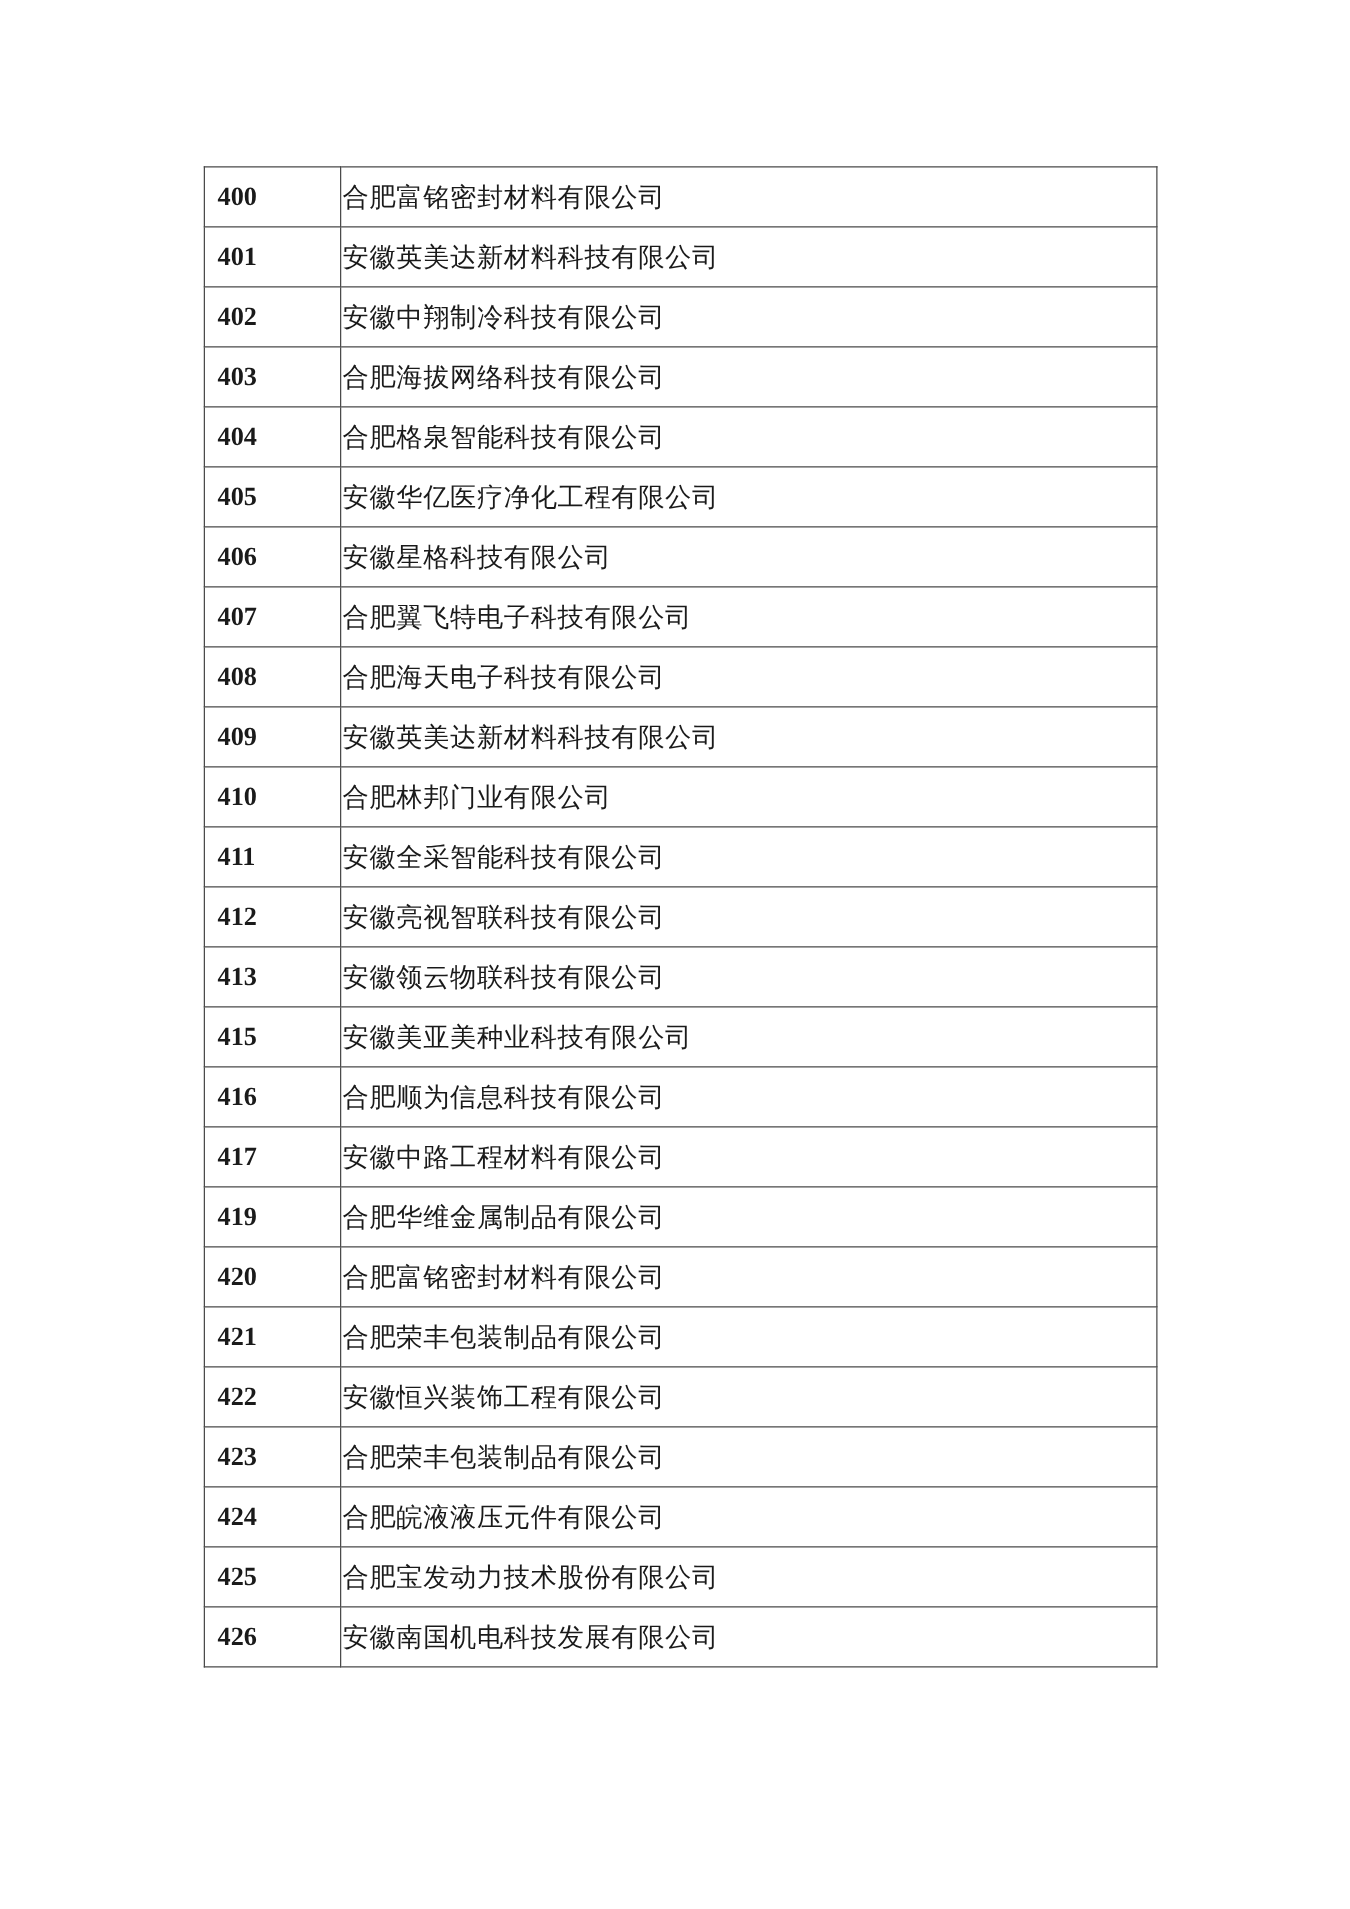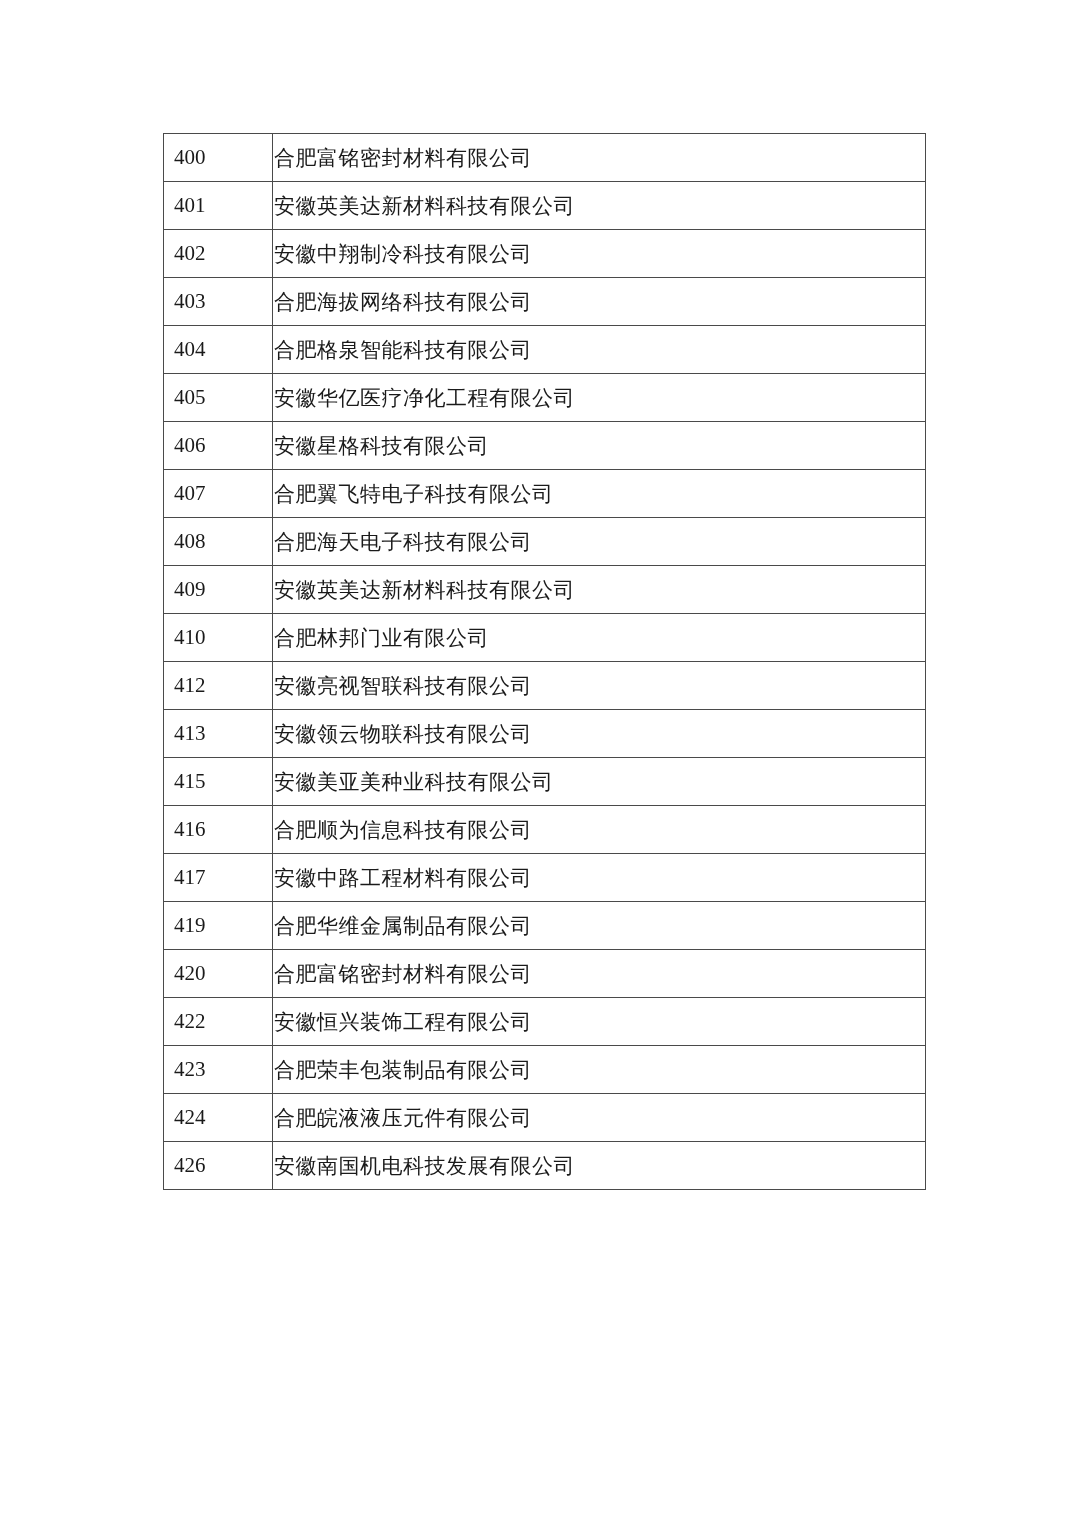--- a/index.html
+++ b/index.html
@@ -35,6 +35,7 @@
   td.col-no {
     width: 97px;
     padding-left: 10px;
+    font-weight: bold;
   }
   td.col-name {
     width: 650px;

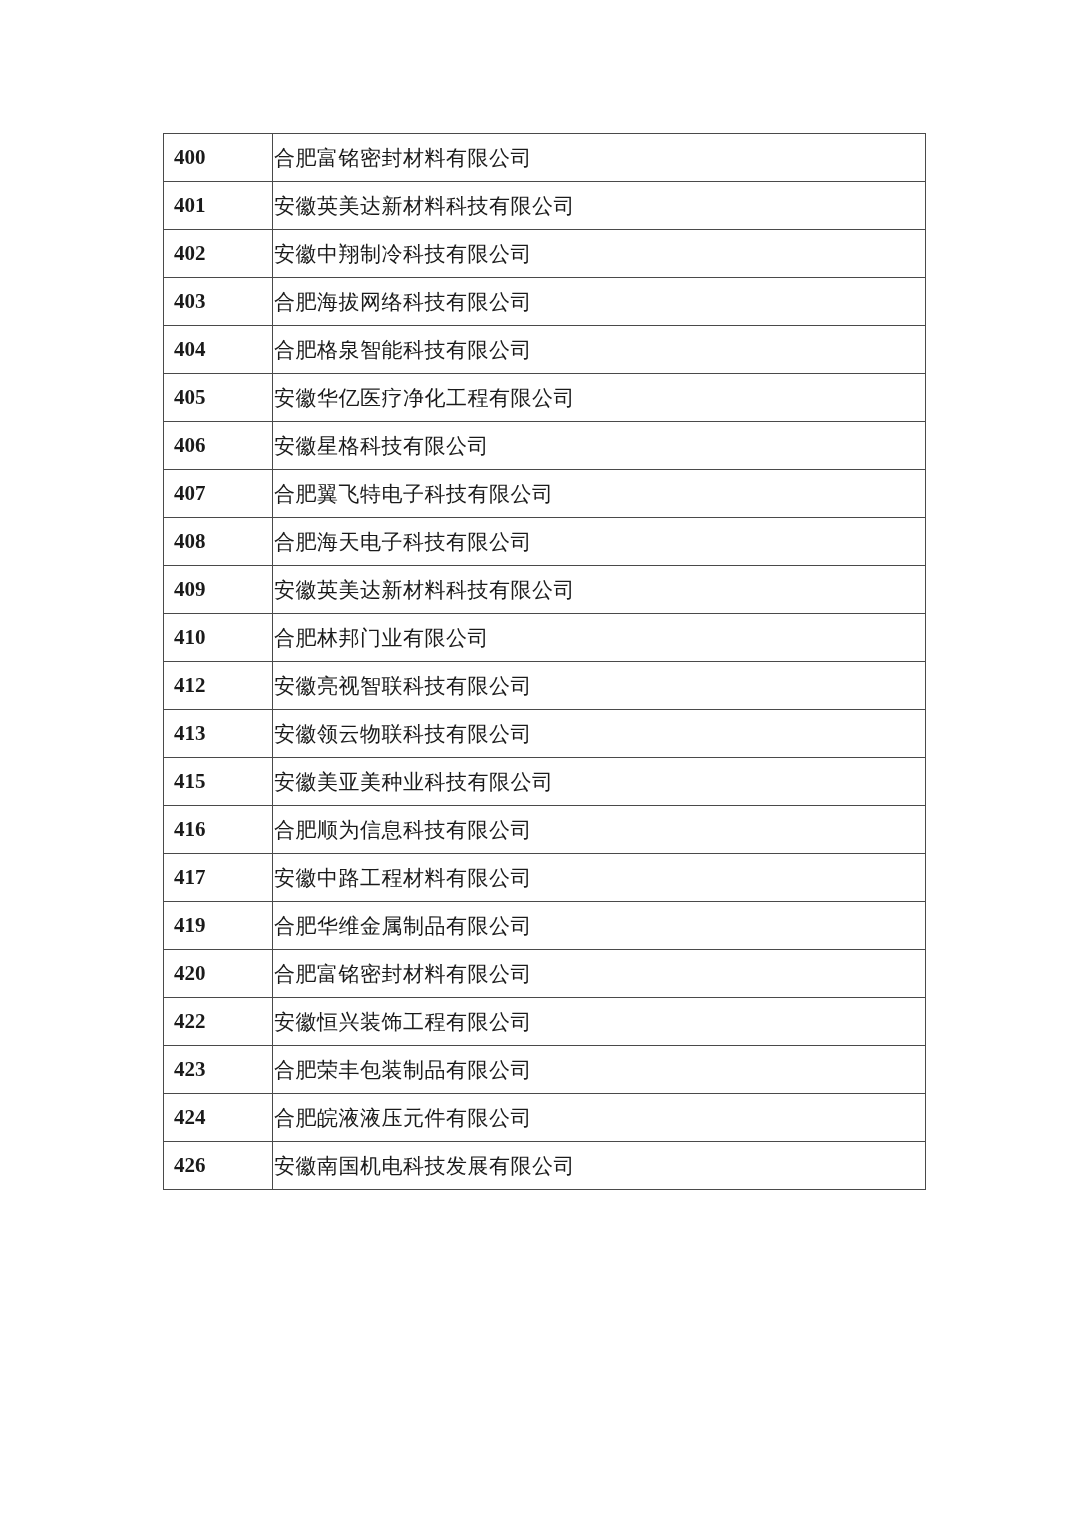--- a/index.html
+++ b/index.html
@@ -93,6 +93,10 @@
     <td class="col-name">合肥林邦门业有限公司</td>
   </tr>
         <tr>
+    <td class="col-no">411</td>
+    <td class="col-name">安徽全采智能科技有限公司</td>
+  </tr>
+        <tr>
     <td class="col-no">412</td>
     <td class="col-name">安徽亮视智联科技有限公司</td>
   </tr>

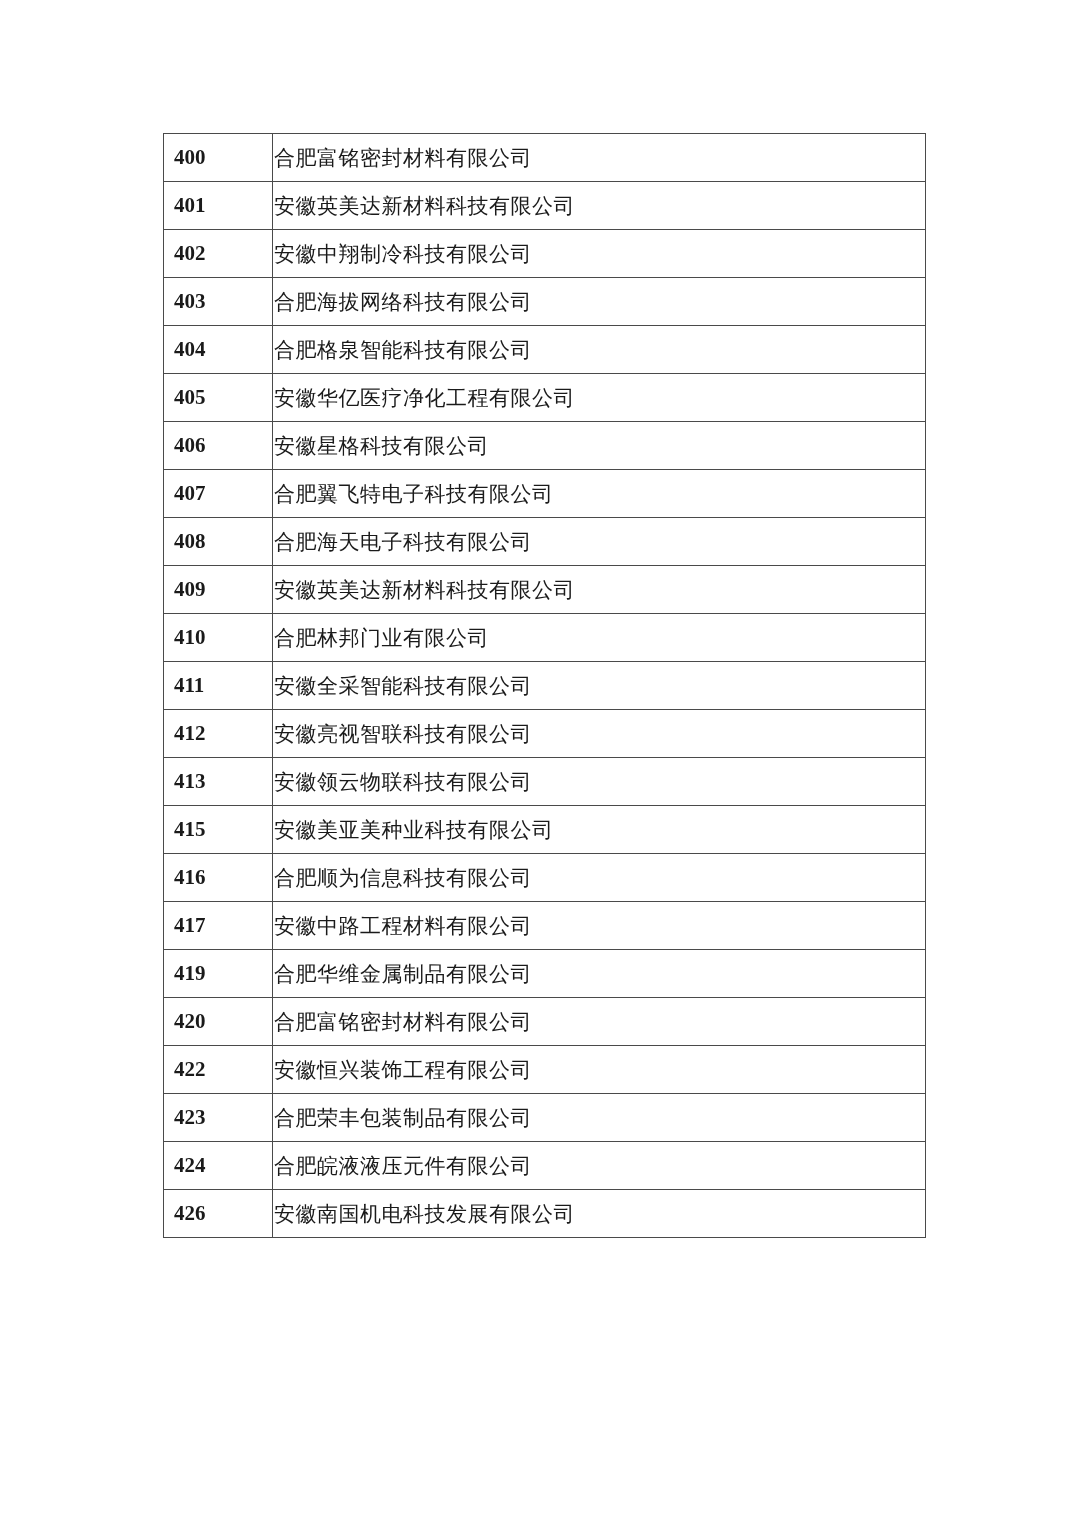--- a/index.html
+++ b/index.html
@@ -125,6 +125,10 @@
     <td class="col-name">合肥富铭密封材料有限公司</td>
   </tr>
         <tr>
+    <td class="col-no">421</td>
+    <td class="col-name">合肥荣丰包装制品有限公司</td>
+  </tr>
+        <tr>
     <td class="col-no">422</td>
     <td class="col-name">安徽恒兴装饰工程有限公司</td>
   </tr>

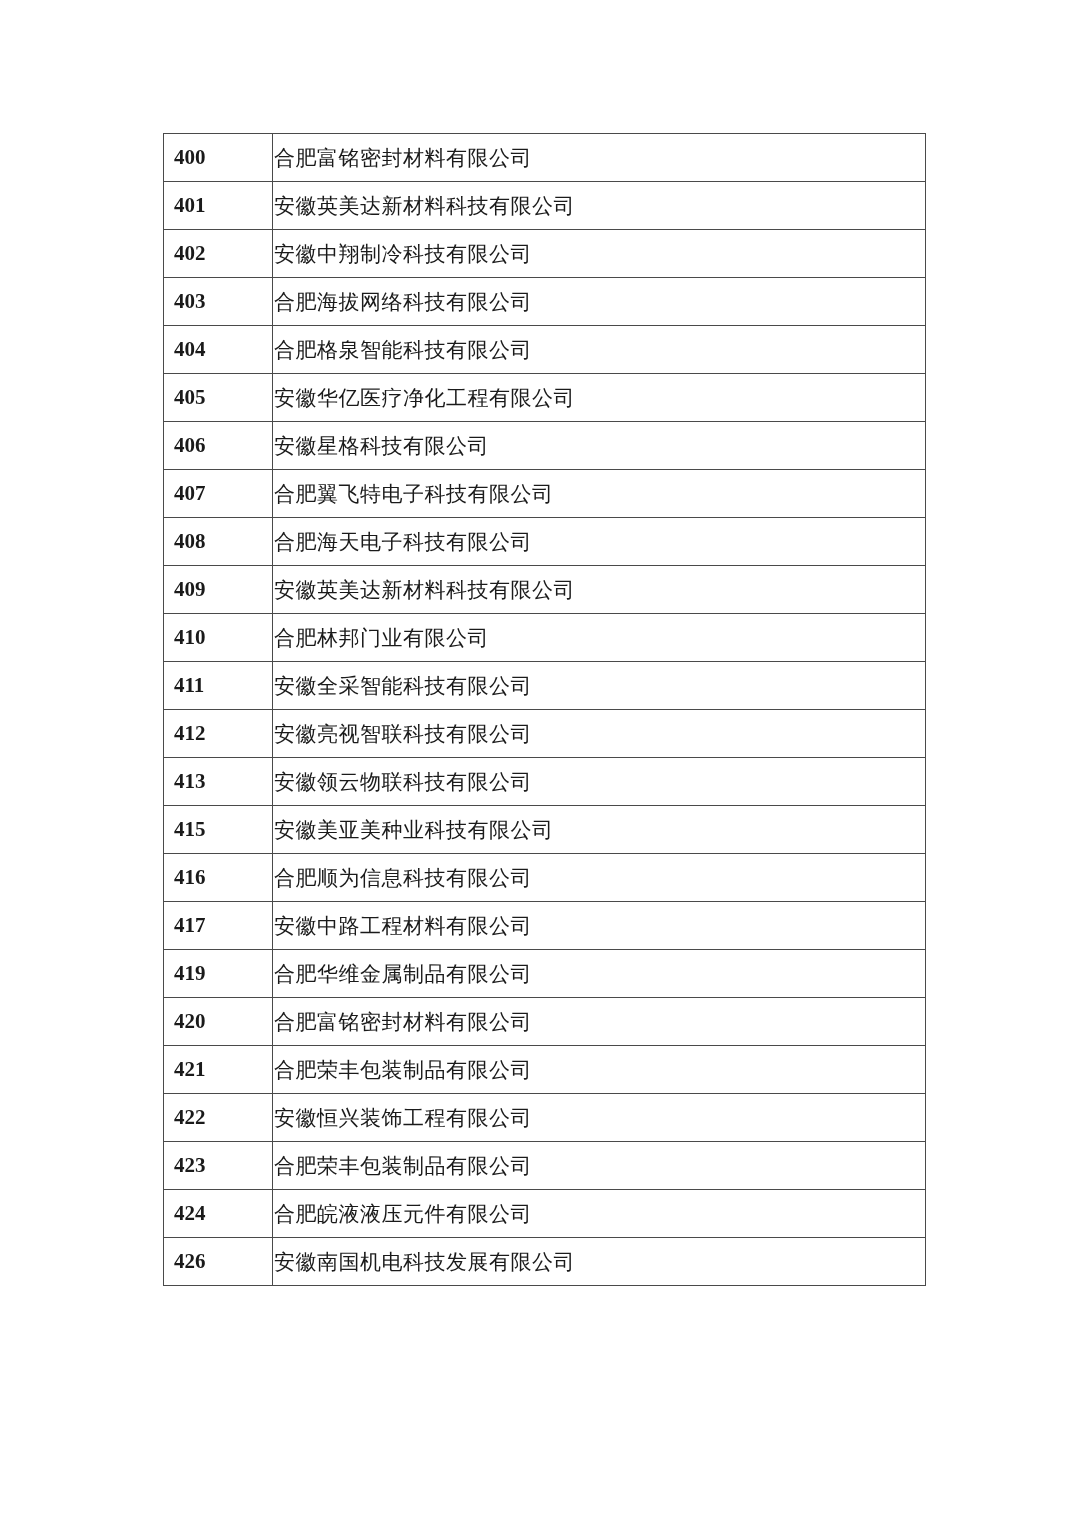--- a/index.html
+++ b/index.html
@@ -141,6 +141,10 @@
     <td class="col-name">合肥皖液液压元件有限公司</td>
   </tr>
         <tr>
+    <td class="col-no">425</td>
+    <td class="col-name">合肥宝发动力技术股份有限公司</td>
+  </tr>
+        <tr>
     <td class="col-no">426</td>
     <td class="col-name">安徽南国机电科技发展有限公司</td>
   </tr>

